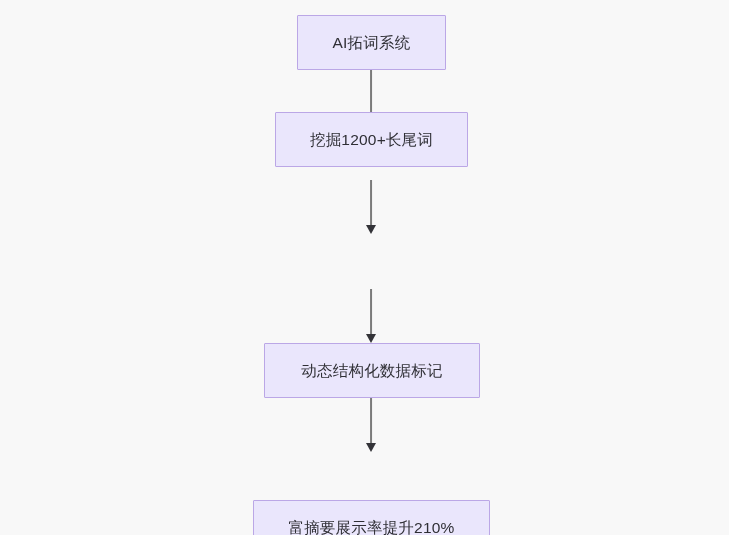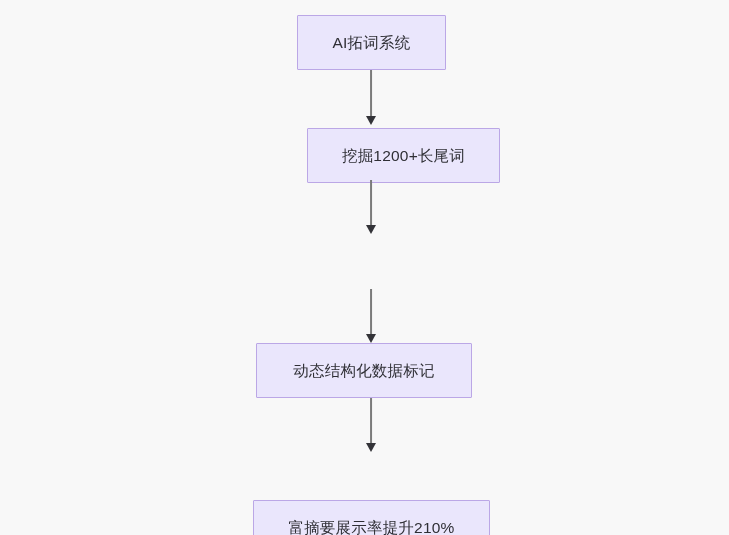--- a/index.html
+++ b/index.html
@@ -76,7 +76,7 @@
     <span class="head"></span>
   </div>
 
-  <div class="node" style="left:275px; top:128px; width:193px; height:55px;margin-left:32px;">
+  <div class="node" style="left:275px; top:112px; width:193px; height:55px;">
     <span class="node-label">挖掘1200+长尾词</span>
   </div>
 

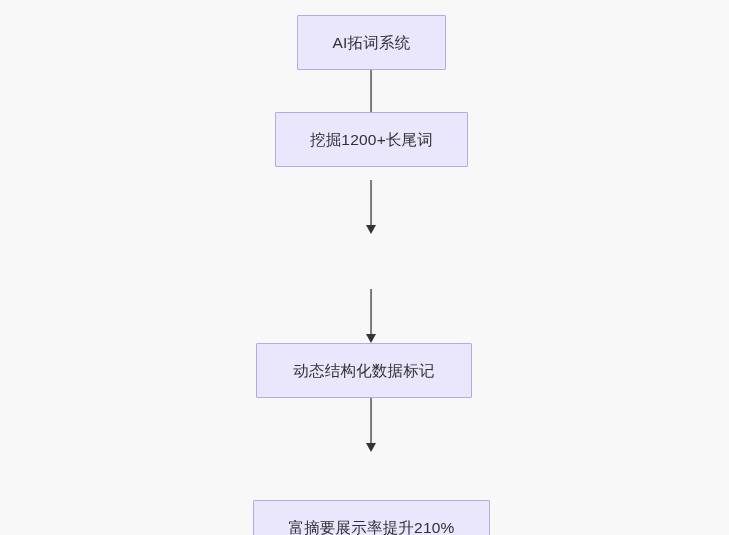--- a/index.html
+++ b/index.html
@@ -91,7 +91,7 @@
     <span class="head"></span>
   </div>
 
-  <div class="node" style="left:256px; top:343px; width:216px; height:55px;">
+  <div class="node" style="left:264px; top:343px; width:216px; height:55px;">
     <span class="node-label">动态结构化数据标记</span>
   </div>
 

